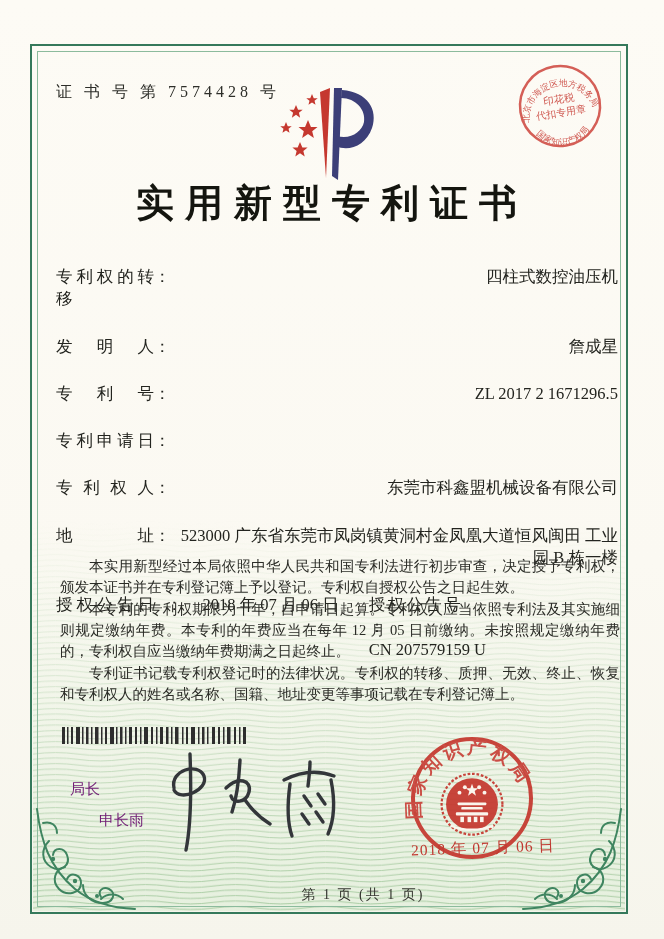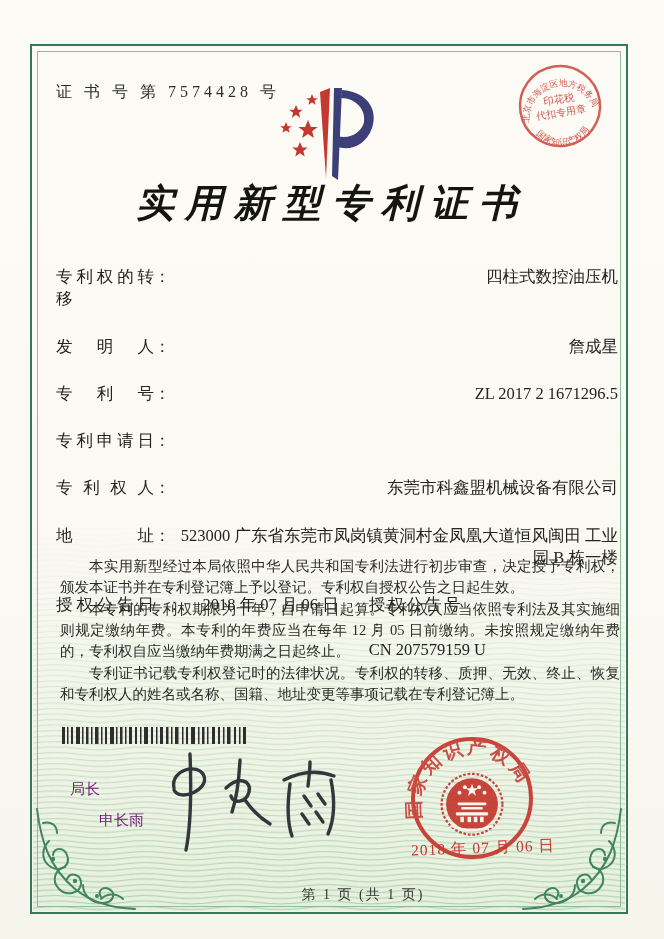--- a/index.html
+++ b/index.html
@@ -21,7 +21,7 @@
   .cert-no{position:absolute;top:82px;left:56px;font-size:16px;letter-spacing:4px;color:#2d2e29;}
   .logo{position:absolute;top:84px;left:272px;width:120px;height:100px;}
   .tax-stamp{position:absolute;top:56px;left:510px;width:100px;height:100px;transform:rotate(-9deg);opacity:.88;}
-  .title{position:absolute;top:178px;left:0;width:100%;text-align:center;font-size:38px;font-weight:bold;letter-spacing:11px;color:#14150f;font-style:italic;}
+  .title{position:absolute;top:178px;left:0;width:100%;text-align:center;font-size:38px;font-weight:bold;letter-spacing:11px;color:#14150f;}
   
   .fields{position:absolute;top:266px;left:56px;right:46px;font-size:16.5px;}
   .frow{display:flex;margin-bottom:25px;line-height:1.35;}

